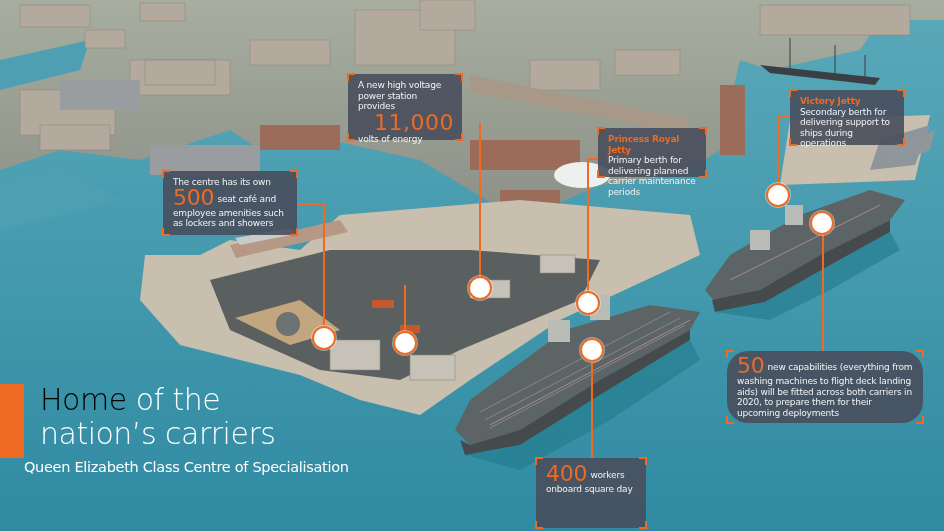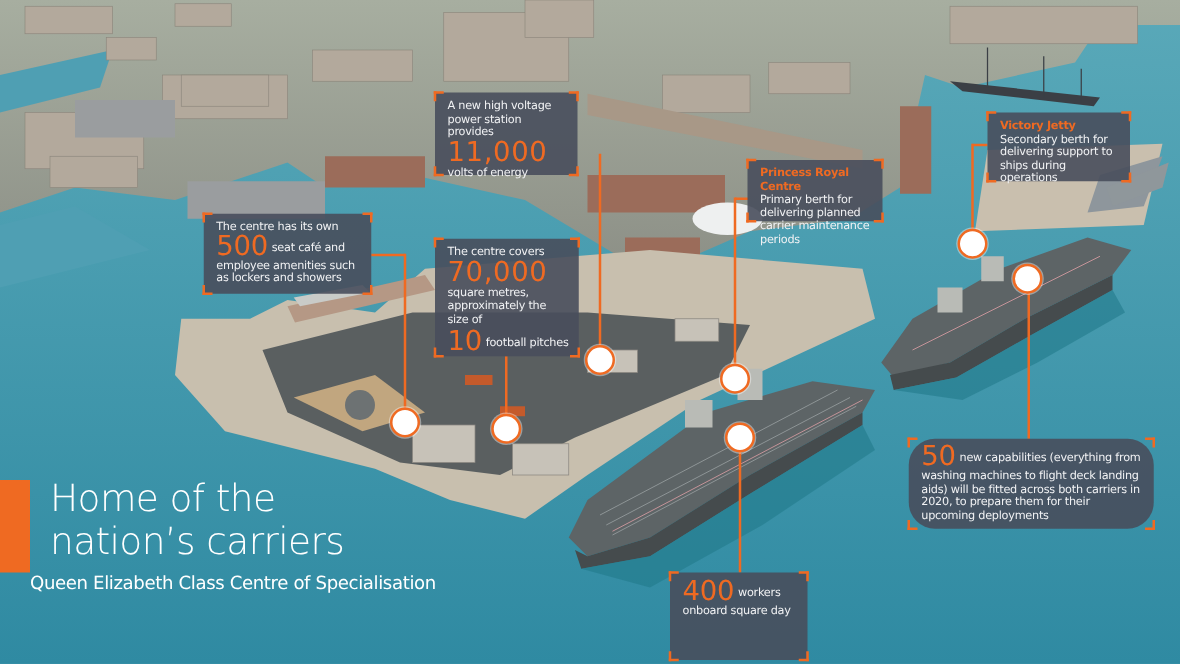--- a/index.html
+++ b/index.html
@@ -16,7 +16,7 @@
   .c-tr { right: -1px; top: -1px; border-right-width: 2px !important; border-top-width: 2px !important; }
   .c-bl { left: -1px; bottom: -1px; border-left-width: 2px !important; border-bottom-width: 2px !important; }
   .c-br { right: -1px; bottom: -1px; border-right-width: 2px !important; border-bottom-width: 2px !important; }
-  .big { color: #ef6a22; font-size: 22px; line-height: 22px; font-weight: normal; letter-spacing: 0.5px; }
+  .big { color: #ef6a22; font-size: 22px; line-height: 22px; font-weight: normal; letter-spacing: 0.5px; text-align: right; }
   .big-inline { color: #ef6a22; font-size: 22px; line-height: 20px; vertical-align: -3px; margin-right: 3px; }
   .head { color: #ef6a22; font-weight: bold; font-size: 9px; }
   .line { position: absolute; background: #ef6a22; }

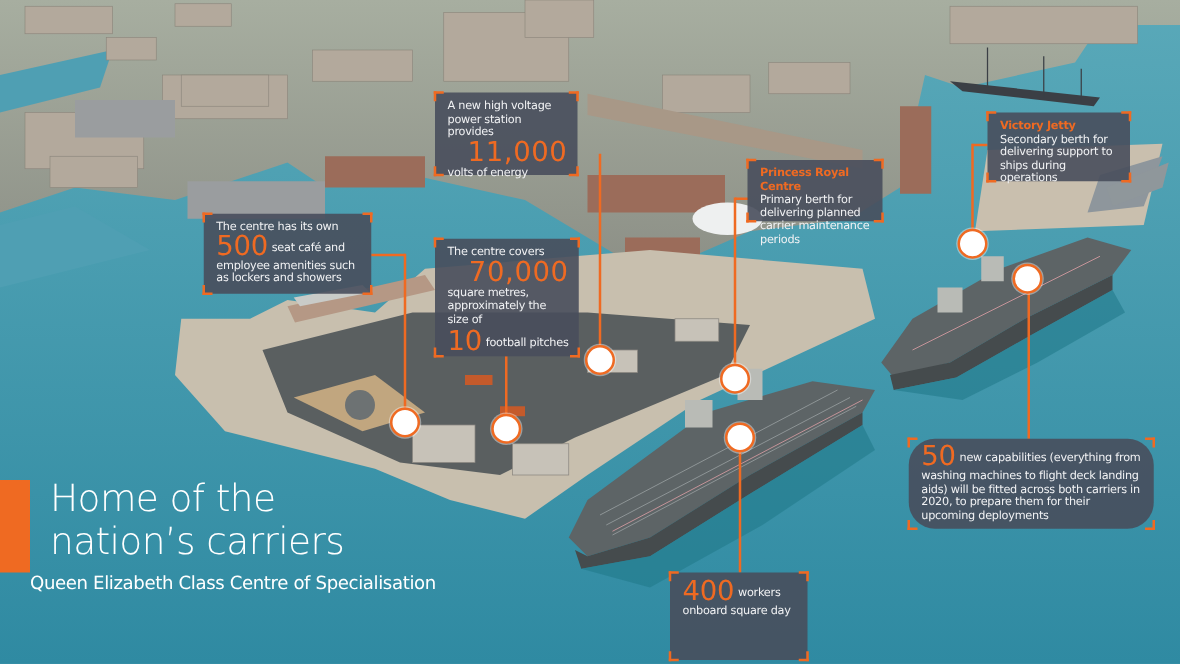--- a/index.html
+++ b/index.html
@@ -188,7 +188,7 @@
       <span class="corner c-tr"></span>
       <span class="corner c-bl"></span>
       <span class="corner c-br"></span>
-    <div class="head">Princess Royal Centre</div>
+    <div class="head">Princess Royal Jetty</div>
     <div>Primary berth for delivering planned carrier maintenance periods</div>
   </div>
 

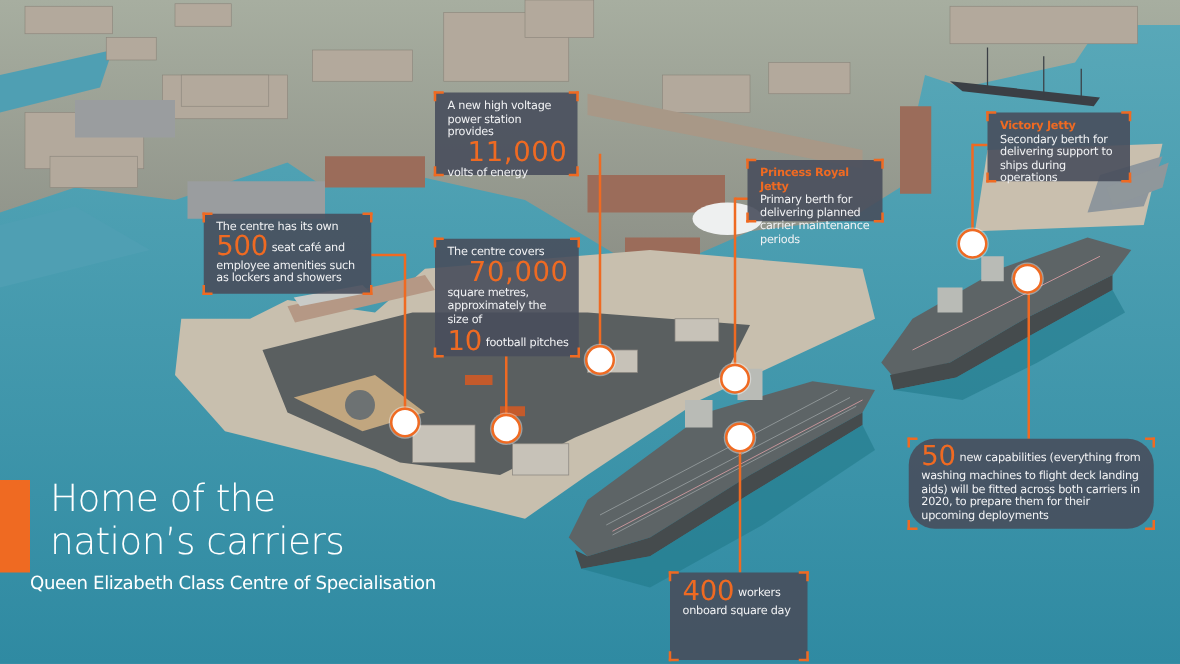--- a/index.html
+++ b/index.html
@@ -172,16 +172,6 @@
     <div>employee amenities such as lockers and showers</div>
   </div>
 
-  <div class="callout" style="left:348px; top:191px; width:115px; height:94px;">
-    <span class="corner c-tl"></span>
-      <span class="corner c-tr"></span>
-      <span class="corner c-bl"></span>
-      <span class="corner c-br"></span>
-    <div>The centre covers</div>
-    <div class="big">70,000</div>
-    <div>square metres, approximately the size of</div>
-    <div style="margin-top:3px;"><span class="big-inline">10</span><span>football pitches</span></div>
-  </div>
 
   <div class="callout" style="left:598px; top:128px; width:108px; height:49px;">
     <span class="corner c-tl"></span>

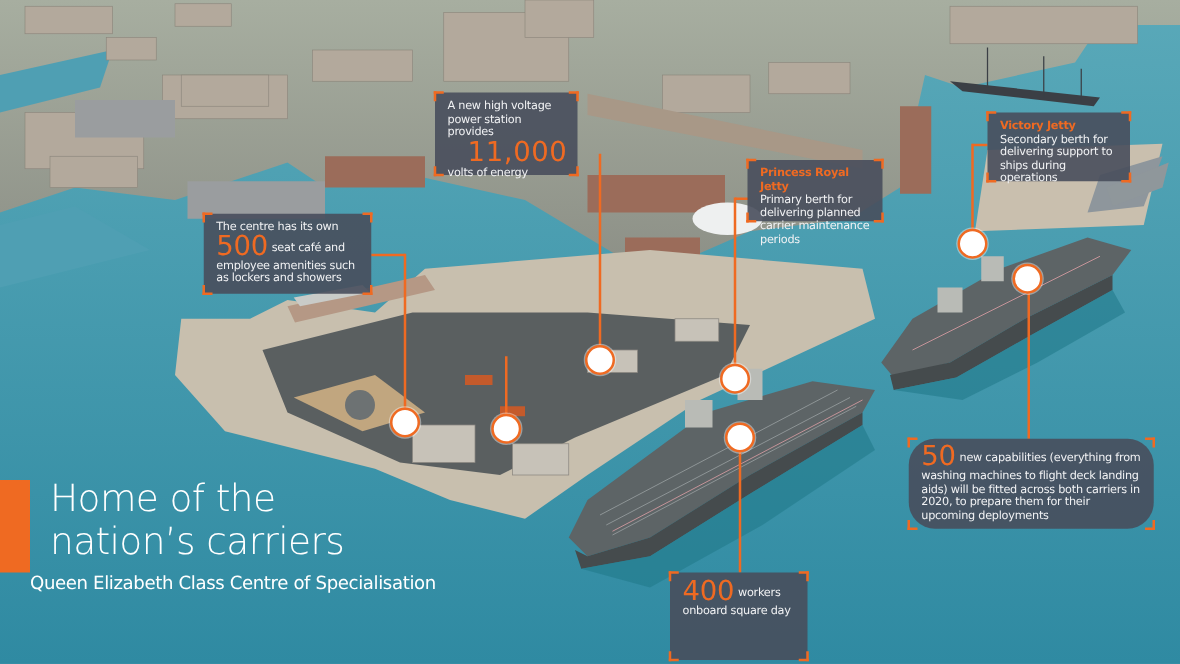--- a/index.html
+++ b/index.html
@@ -23,7 +23,7 @@
   .marker { position: absolute; width: 20px; height: 20px; border-radius: 50%; background: #ffffff; border: 2px solid #ef6a22; box-shadow: 0 0 0 1px rgba(255,255,255,0.4); transform: translate(-12px,-12px); }
   .title-bar { position: absolute; left: 0; top: 384px; width: 24px; height: 74px; background: #ef6a22; }
   .title { position: absolute; left: 40px; top: 383px; color: #ffffff; font-family: "DejaVu Sans", sans-serif; font-weight: 200; font-size: 30px; line-height: 34px; letter-spacing: -0.5px; }
-  .title .accent { color: #ffffff; text-align: center; }
+  .title .accent { color: #000000; text-align: center; }
   .subtitle { position: absolute; left: 24px; top: 459px; color: #ffffff; font-size: 14.5px; letter-spacing: -0.3px; }
 </style>
 </head>

